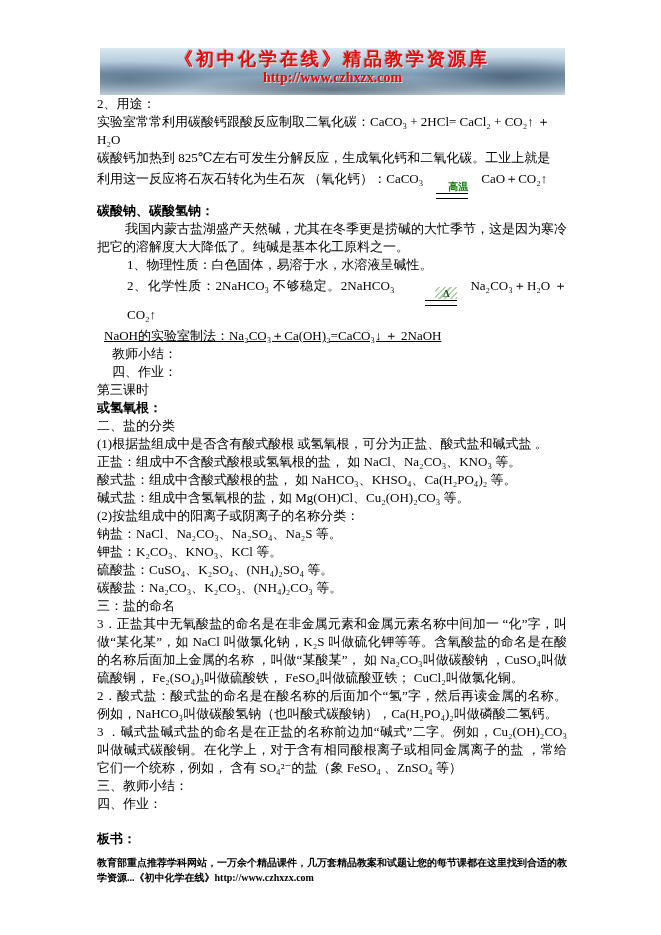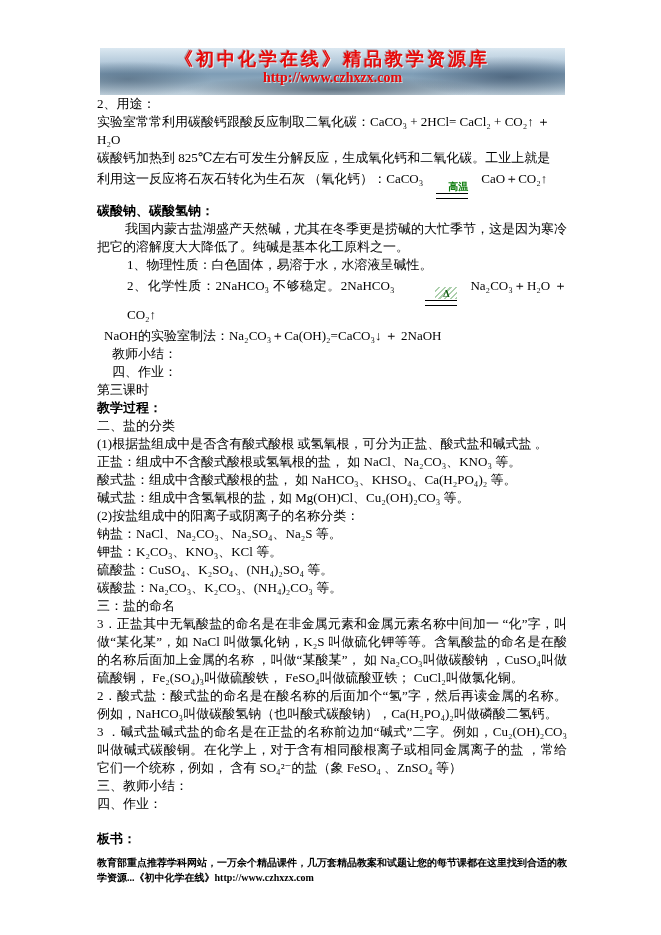--- a/index.html
+++ b/index.html
@@ -36,7 +36,7 @@
   .ind-first{text-indent:28px;}
   .pl2{padding-left:30px;}
   .pl1{padding-left:15px;}
-  .pl05{padding-left:7px;}
+  .pl05{padding-left:7px;text-decoration:underline;}
   .eqline{margin:3px 0;}
   .cond-stack{
     display:inline-flex;flex-direction:column;align-items:flex-end;

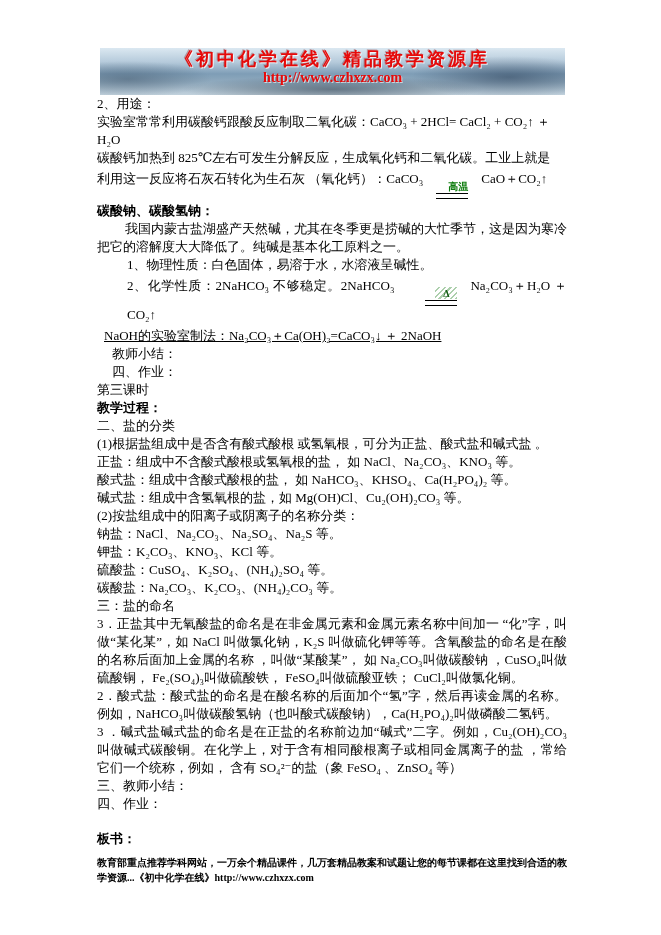--- a/index.html
+++ b/index.html
@@ -91,7 +91,7 @@
   <div class="line pl1">四、作业：</div>
 
   <div class="line center">第三课时</div>
-  <div class="line b">教学过程：</div>
+  <div class="line b">或氢氧根：</div>
   <div class="line">二、盐的分类</div>
   <div class="line">(1)根据盐组成中是否含有酸式酸根 或氢氧根，可分为正盐、酸式盐和碱式盐 。</div>
   <div class="line">正盐：组成中不含酸式酸根或氢氧根的盐， 如 NaCl、Na₂CO₃、KNO₃ 等。</div>

